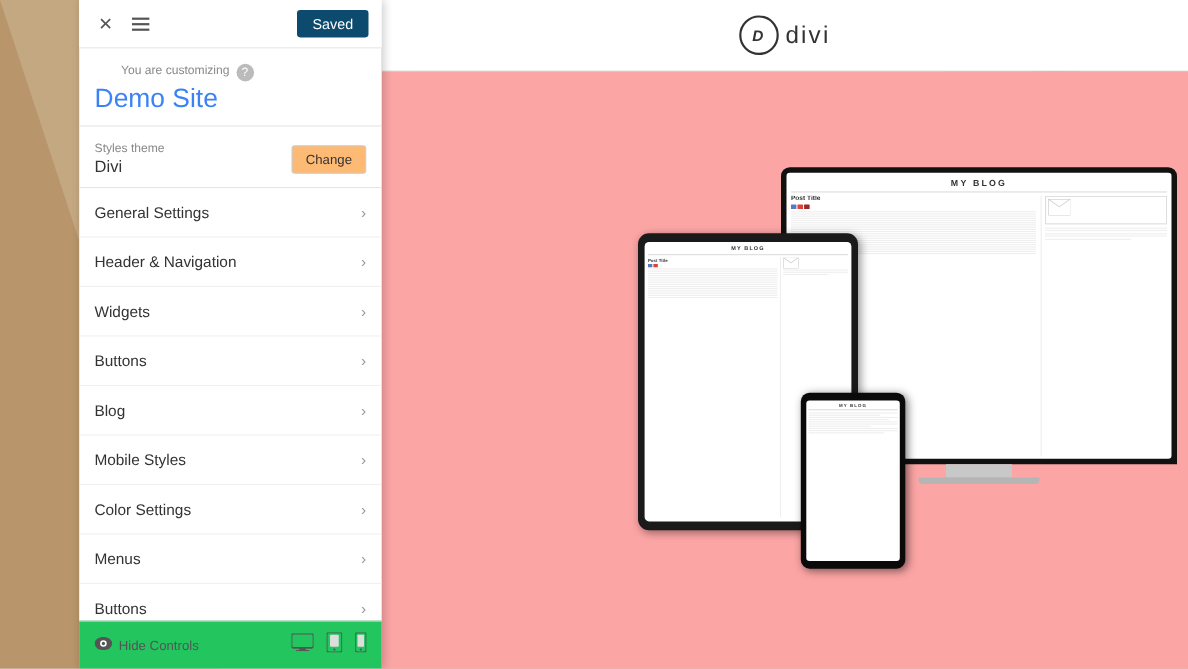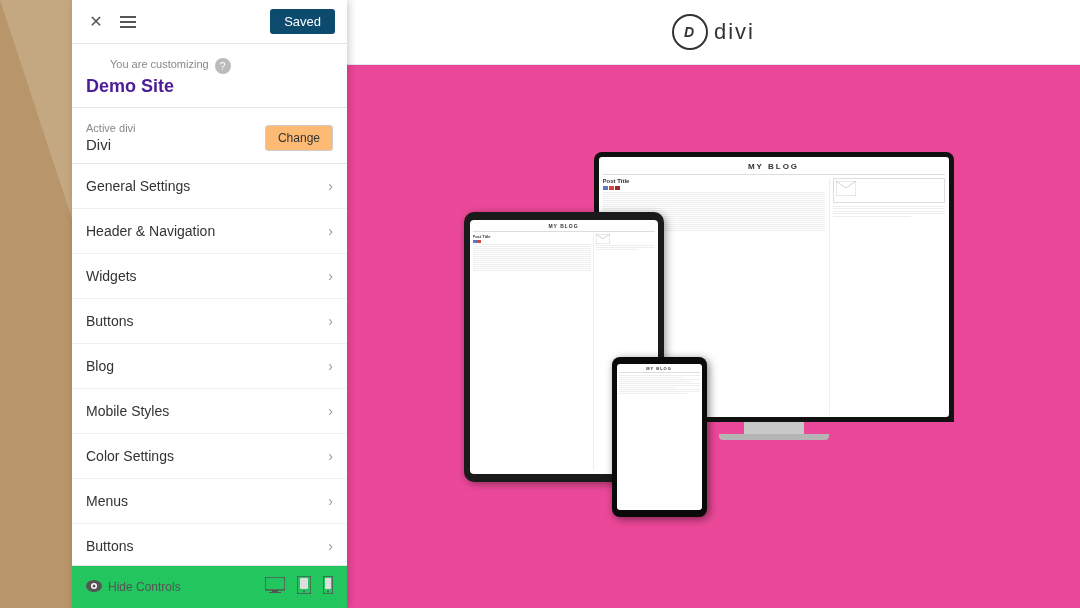--- a/index.html
+++ b/index.html
@@ -162,9 +162,9 @@
     }
 
     .site-name {
-      font-size: 18px;
-      font-weight: 700;
-      color: #4c1d95;
+      font-size: 24px;
+      font-weight: 400;
+      color: #3b82f6;
     }
 
     

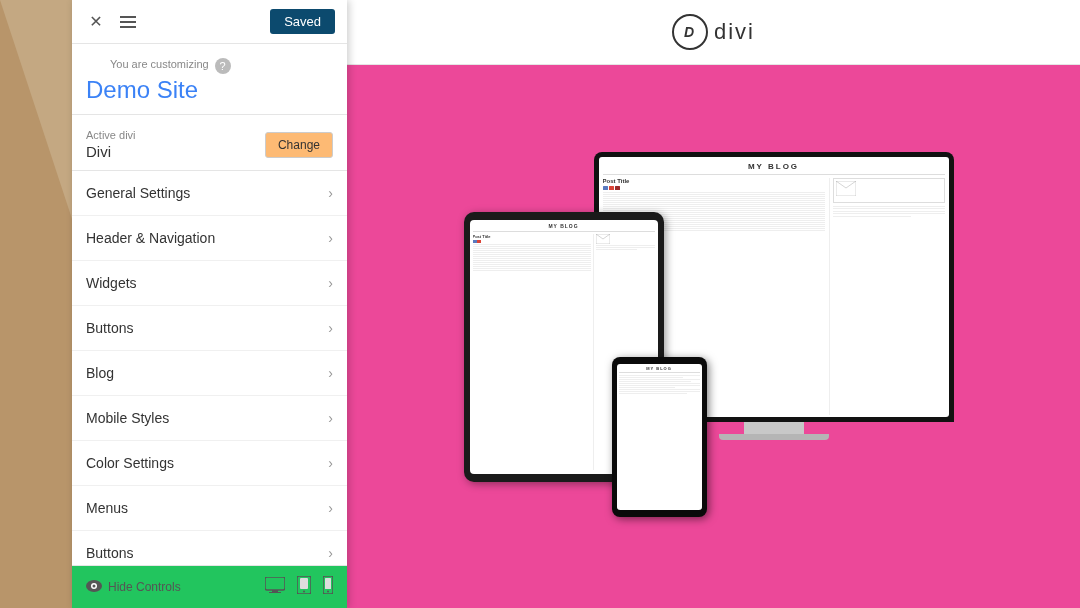--- a/index.html
+++ b/index.html
@@ -415,7 +415,7 @@
 
   <div class="theme-section">
     <div>
-      <div class="theme-label">Active divi</div>
+      <div class="theme-label">Styles theme</div>
       <div class="theme-name">Divi</div>
     </div>
     <button class="change-btn">Change</button>

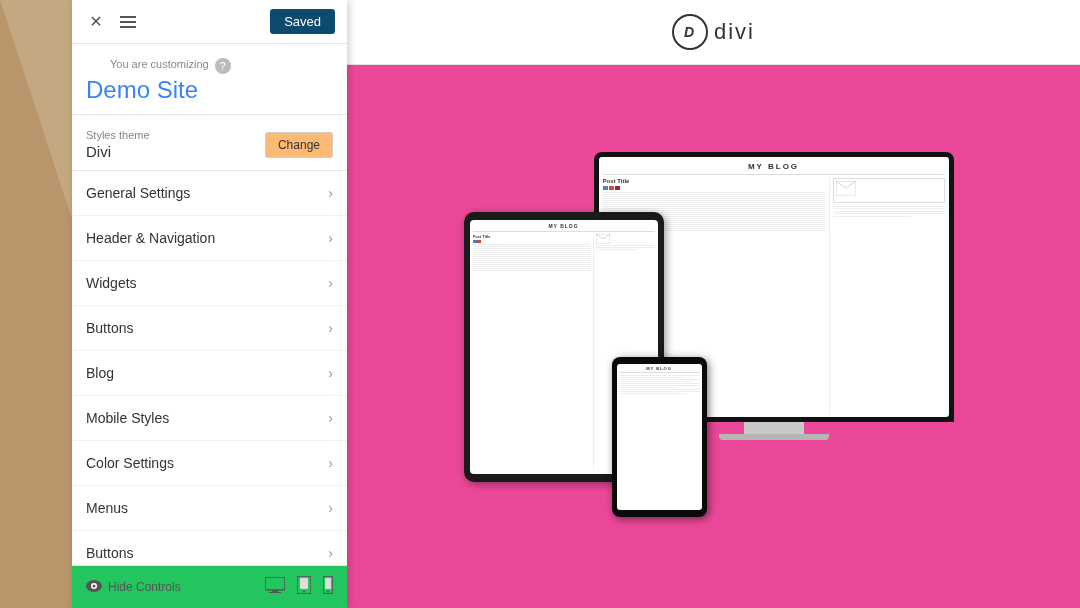--- a/index.html
+++ b/index.html
@@ -304,12 +304,12 @@
 
     
     .preview-content {
-      background: #ec4899;
+      background: #fca5a5;
       height: calc(608px - 65px);
       position: relative;
       display: flex;
       align-items: center;
-      justify-content: center;
+      justify-content: flex-end;
     }
   </style>
 </head>

